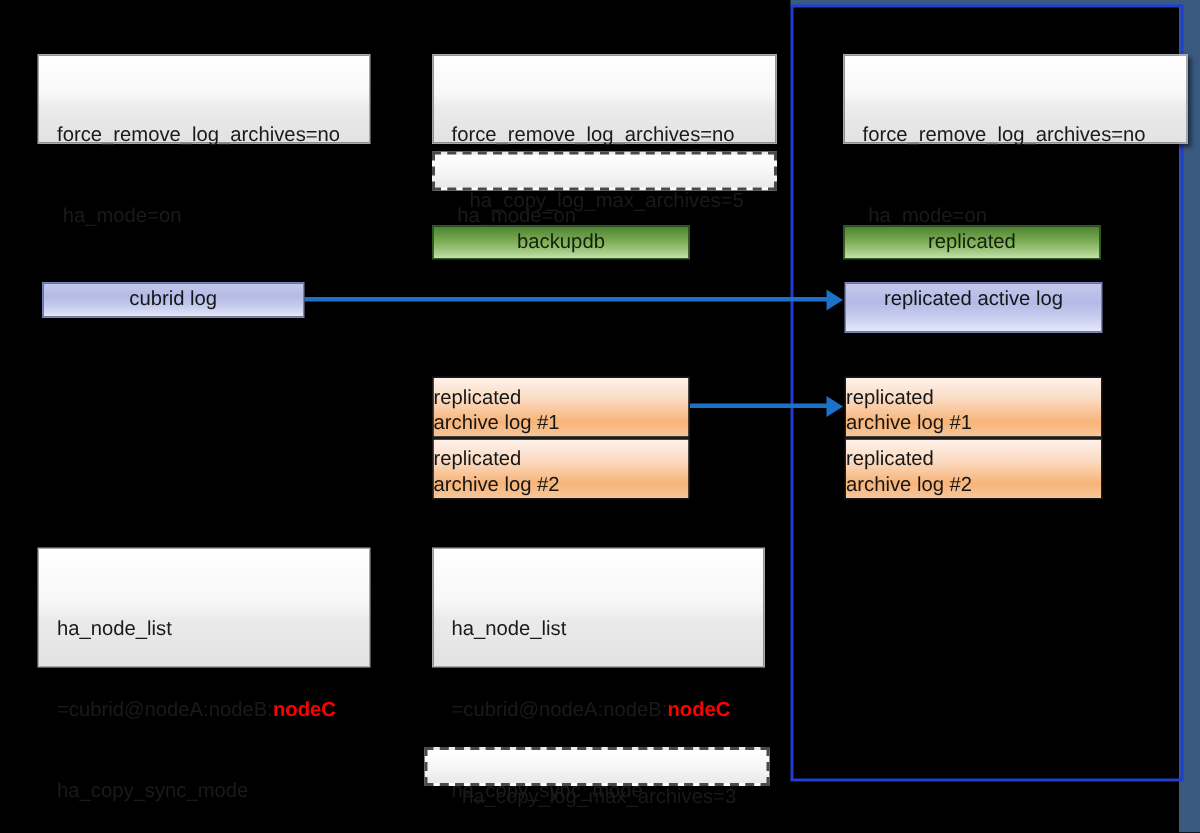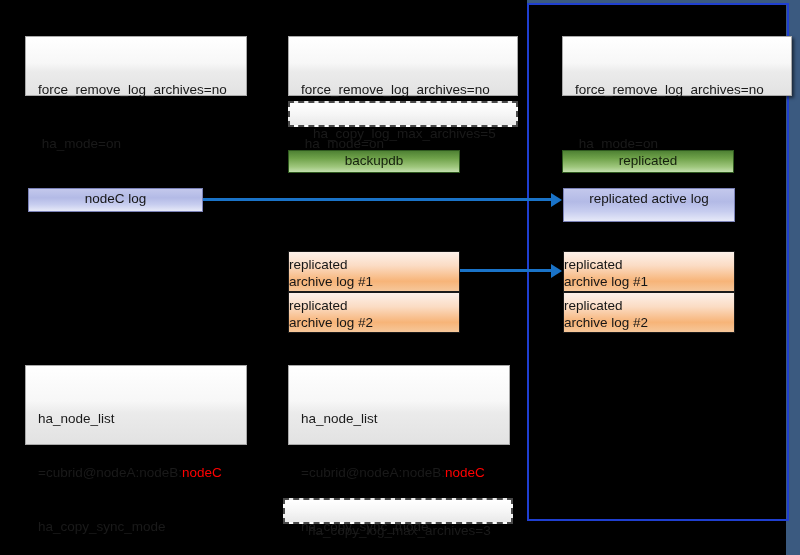--- a/index.html
+++ b/index.html
@@ -157,7 +157,7 @@
   </div>
 
   <div class="log-bar" style="left:28px; top:188px; width:175px; height:24px;">
-    <span>nodeC log</span>
+    <span>cubrid log</span>
   </div>
 
   <div class="cfg-box" style="left:25px; top:365px; width:222px; height:80px;">

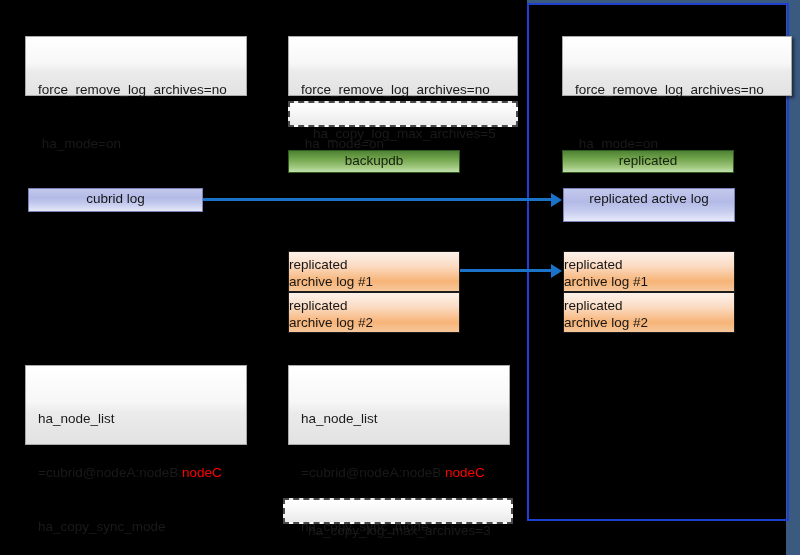--- a/index.html
+++ b/index.html
@@ -138,7 +138,7 @@
     z-index: 4;
   }
 
-  .red { color: #ff0000; font-weight: normal; }
+  .red { color: #ff0000; font-weight: bold; }
   .cfg-line { display: block; }
 </style>
 </head>

